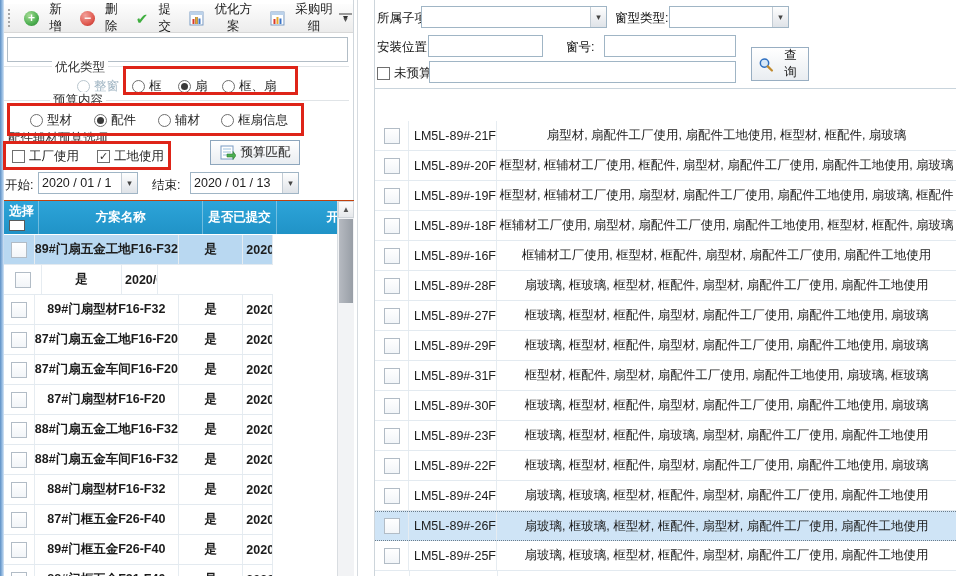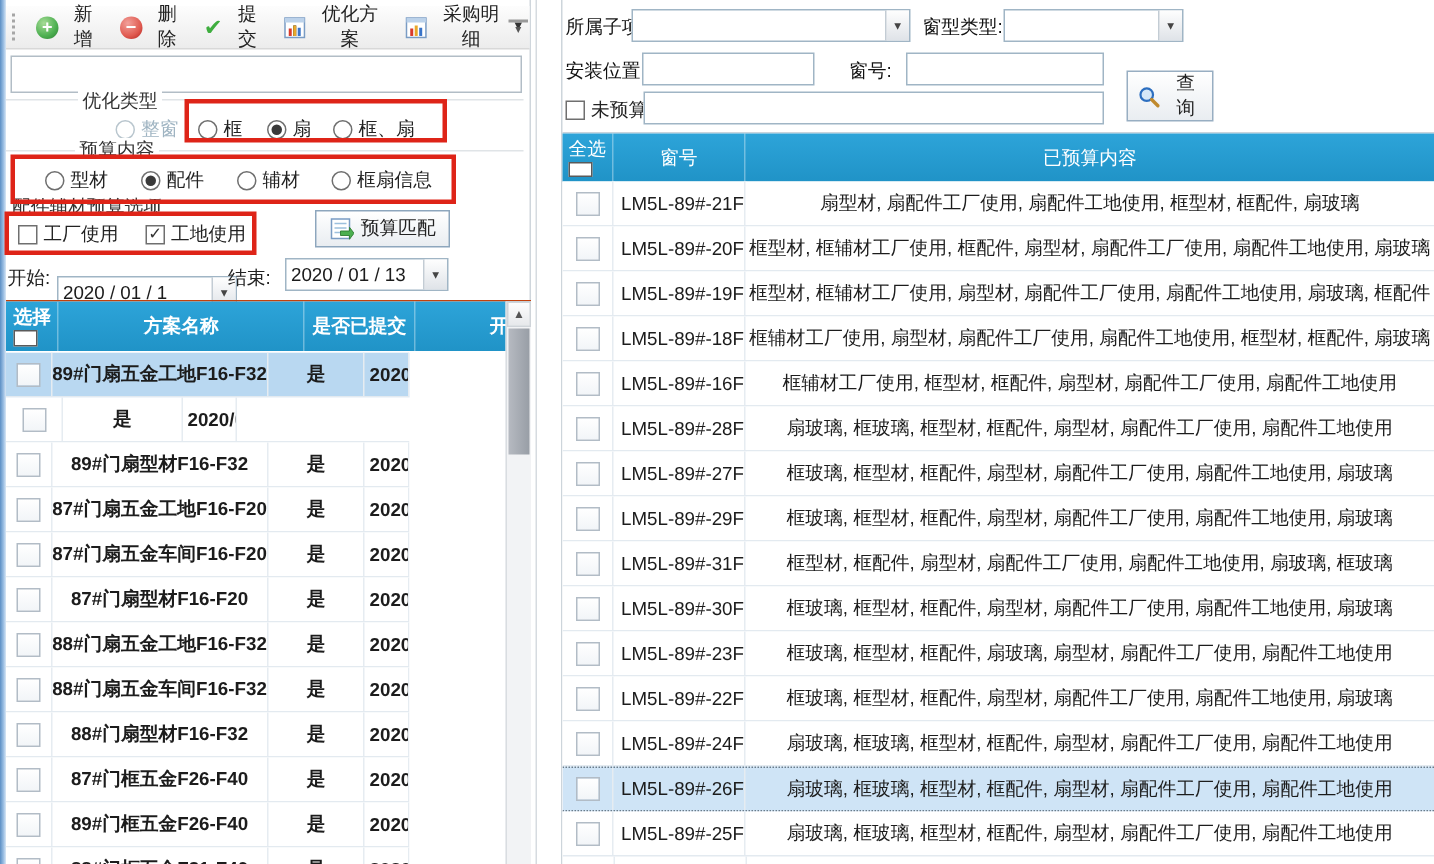--- a/index.html
+++ b/index.html
@@ -409,14 +409,6 @@
     <input class="tinput" style="left: 54px; top: 61px; width: 307px;" type="text" value="">
 
     <div class="rtable">
-      <div class="rhead">
-        <div class="hcell hc-rsel">
-          <span>全选</span>
-          <span class="hcb"></span>
-        </div>
-        <div class="hcell hc-rno">窗号</div>
-        <div class="hcell hc-rcontent">已预算内容</div>
-      </div>
       <div class="rfillbg"></div>
       <div class="rrows">
 

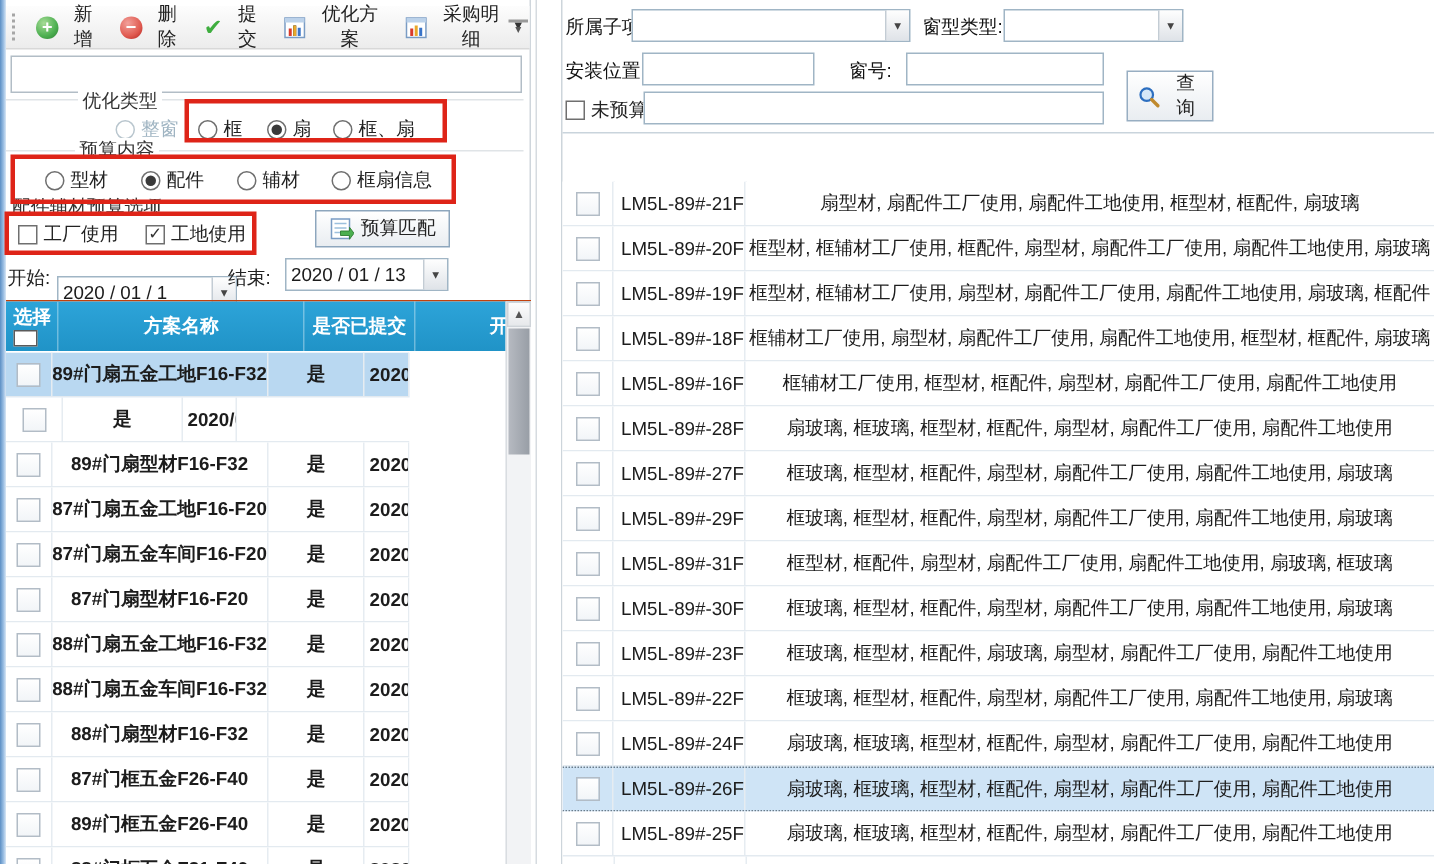--- a/index.html
+++ b/index.html
@@ -239,7 +239,7 @@
     </button>
 
     <span class="date-label" style="left:1px;top:177px">开始:</span>
-    <div class="datebox" style="left:34px;top:184px;width:120px">
+    <div class="datebox" style="left:34px;top:172px;width:100px">
       <span class="dval">2020 / 01 / 1</span>
       <span class="ddbtn">▾</span>
     </div>

